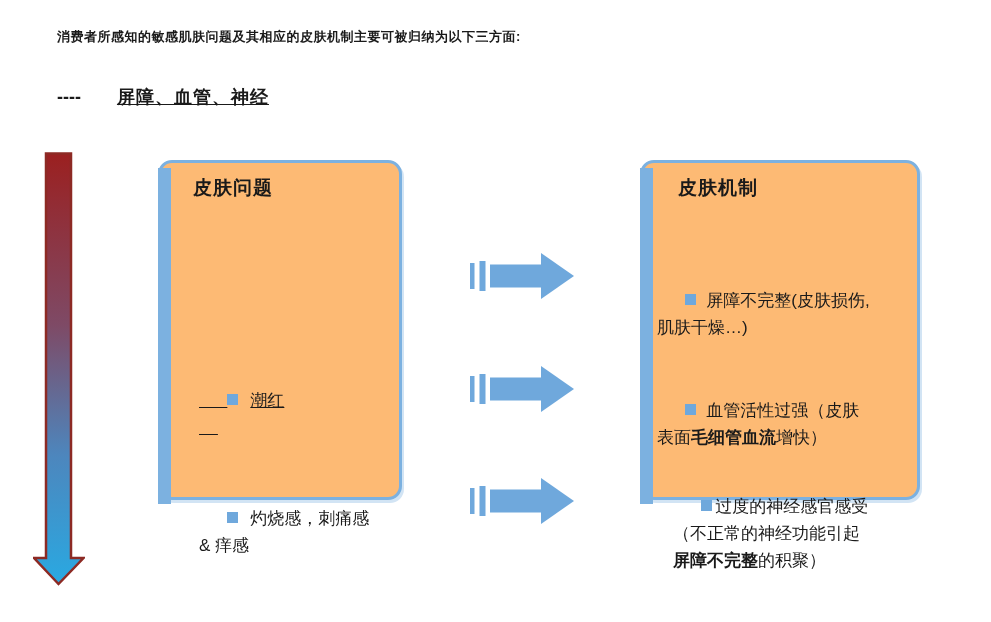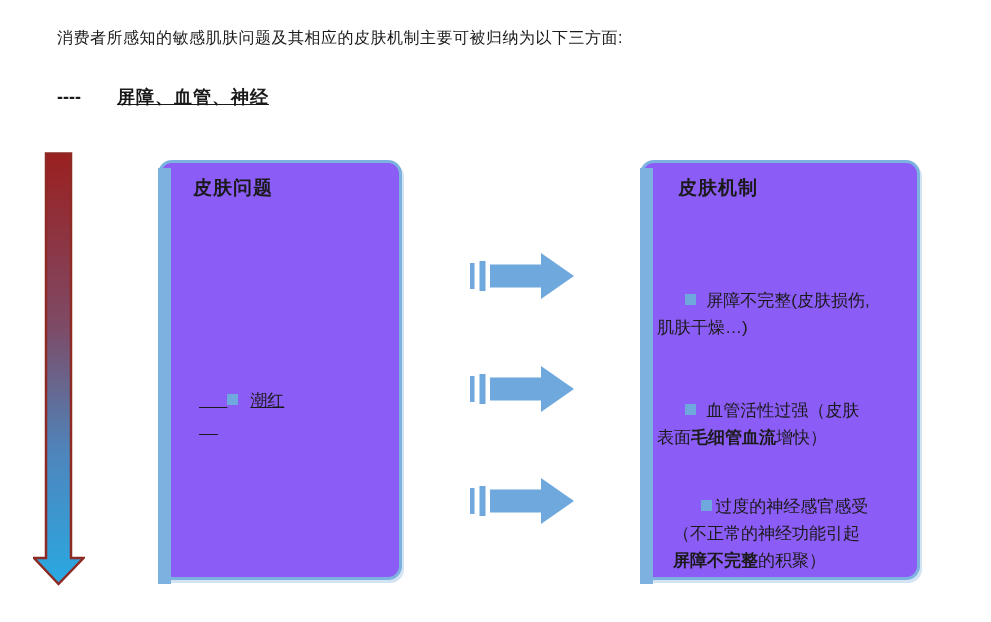--- a/index.html
+++ b/index.html
@@ -13,7 +13,7 @@
   body{background:#ffffff;font-family:"Liberation Sans","DejaVu Sans",sans-serif;}
   .slide{position:relative;width:991px;height:622px;background:#ffffff;overflow:hidden;color:var(--text);}
 
-  .title{position:absolute;left:57px;top:28px;font-size:16px;font-weight:normal;letter-spacing:0.5px;}
+  .title{position:absolute;left:57px;top:28px;font-size:13px;font-weight:bold;letter-spacing:0.5px;}
   .subtitle{position:absolute;left:57px;top:85px;font-size:18px;font-weight:bold;}
   .subtitle-text{margin-left:36px;letter-spacing:1px;text-decoration:underline;}
 

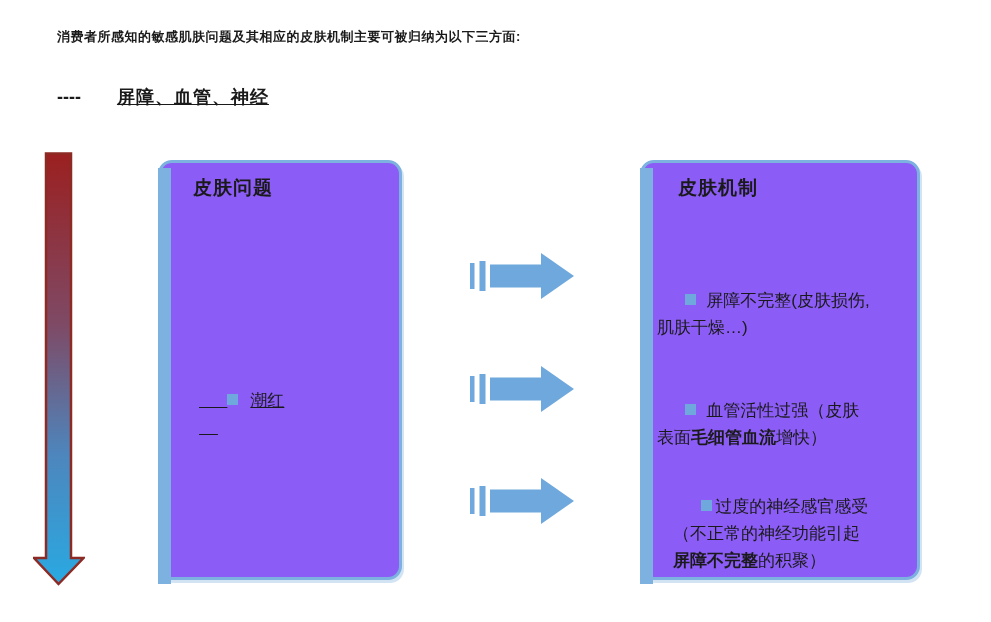--- a/index.html
+++ b/index.html
@@ -19,7 +19,7 @@
 
   .v-arrow{position:absolute;left:33px;top:152px;}
 
-  .box{position:absolute;top:160px;height:420px;background:#8b5cf6;border:3px solid var(--accent-blue);
+  .box{position:absolute;top:160px;height:340px;background:#fdba74;border:3px solid var(--accent-blue);
        border-radius:14px;box-shadow:2px 3px 0 rgba(126,177,224,0.35);}
   .box::before{content:"";position:absolute;left:-3px;top:5px;bottom:-7px;width:13px;
        background:var(--accent-blue);}

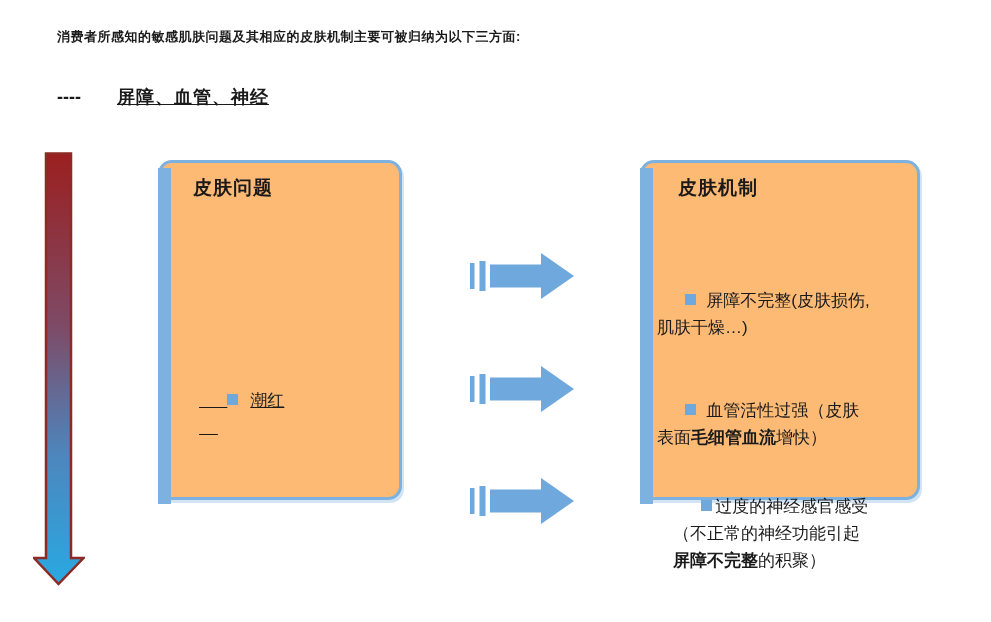--- a/index.html
+++ b/index.html
@@ -73,6 +73,10 @@
     <div class="item pos-l2">
       <span class="bullet"></span><span><span>潮红</span></span>
     </div>
+    <div class="item pos-l3">
+      <span class="bullet"></span><span><span>灼烧感，刺痛感
+&amp; 痒感</span></span>
+    </div>
   </div>
 
   <svg class="h-arrow h-arrow-1" width="104" height="46" viewBox="0 0 104 46">

